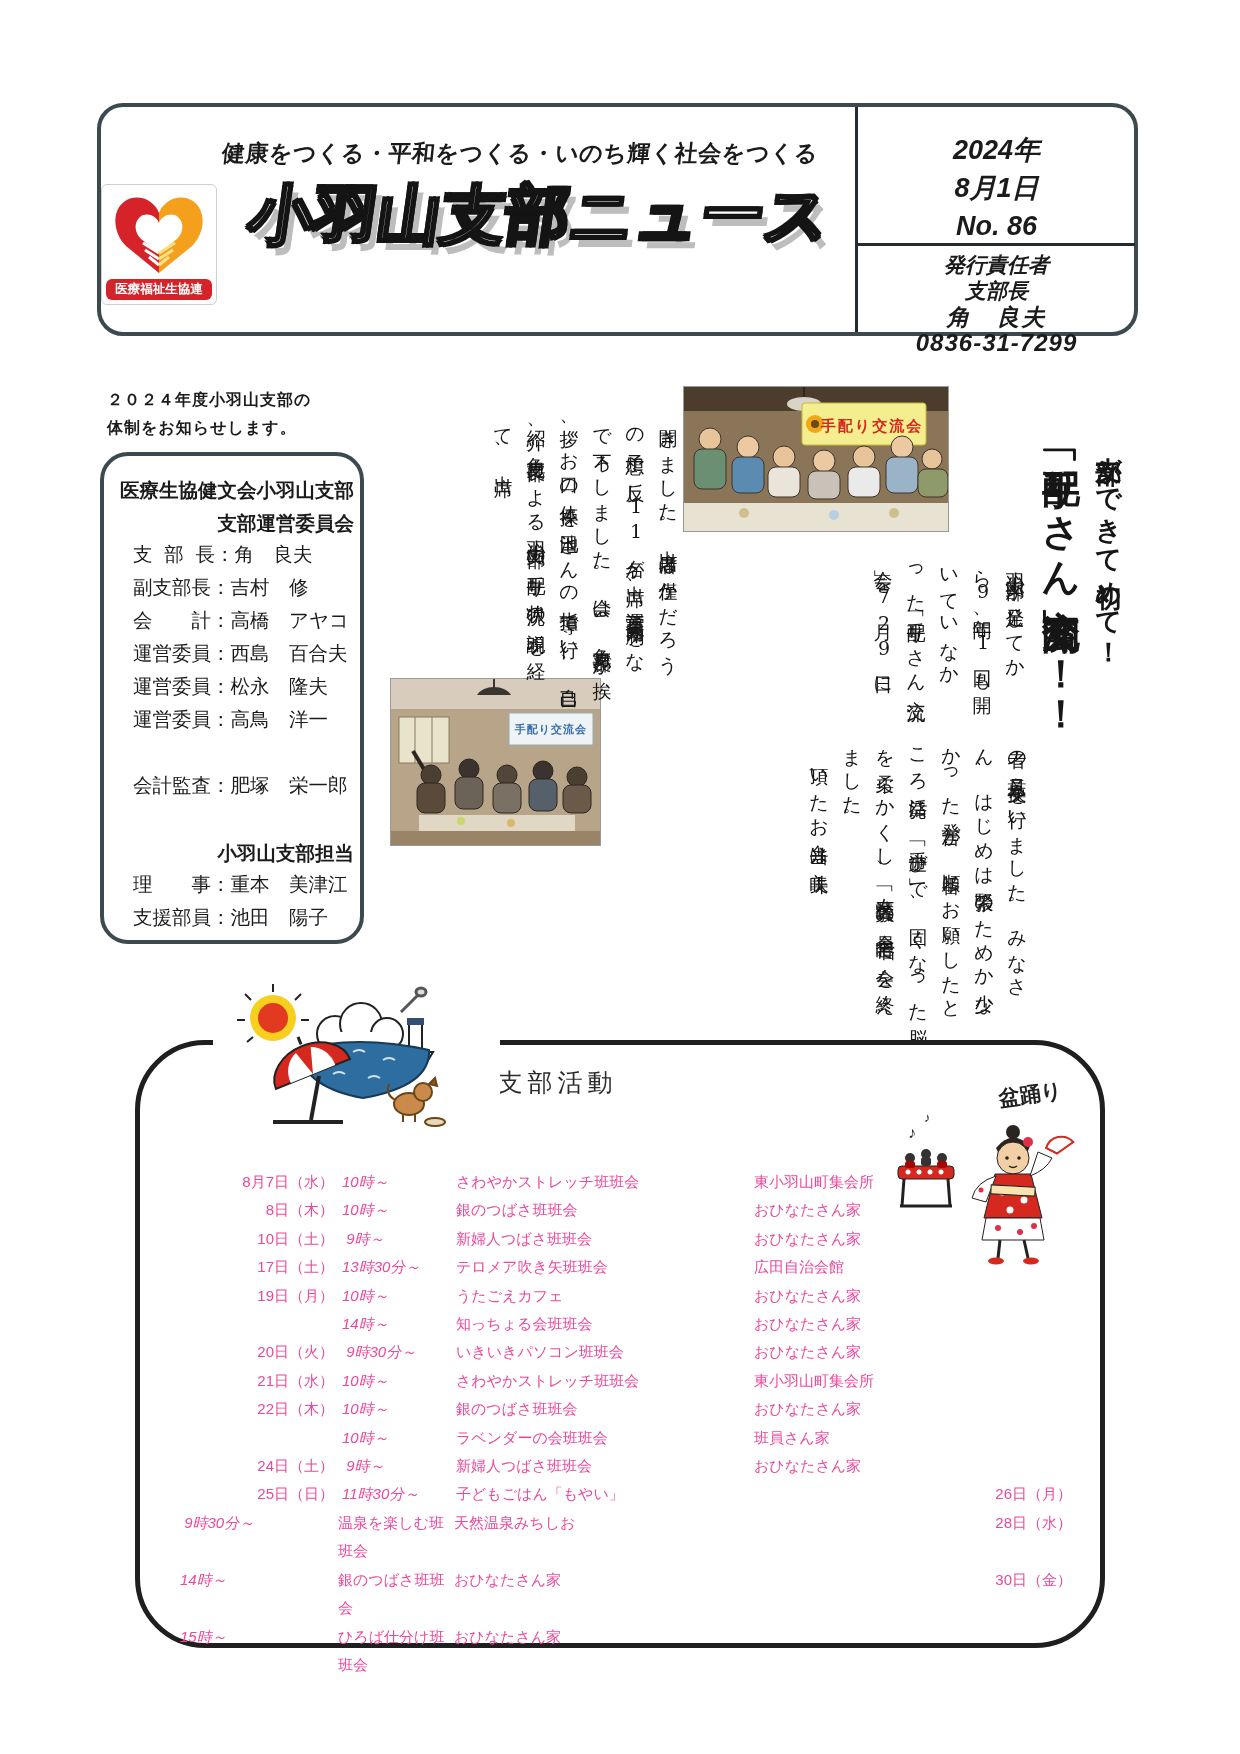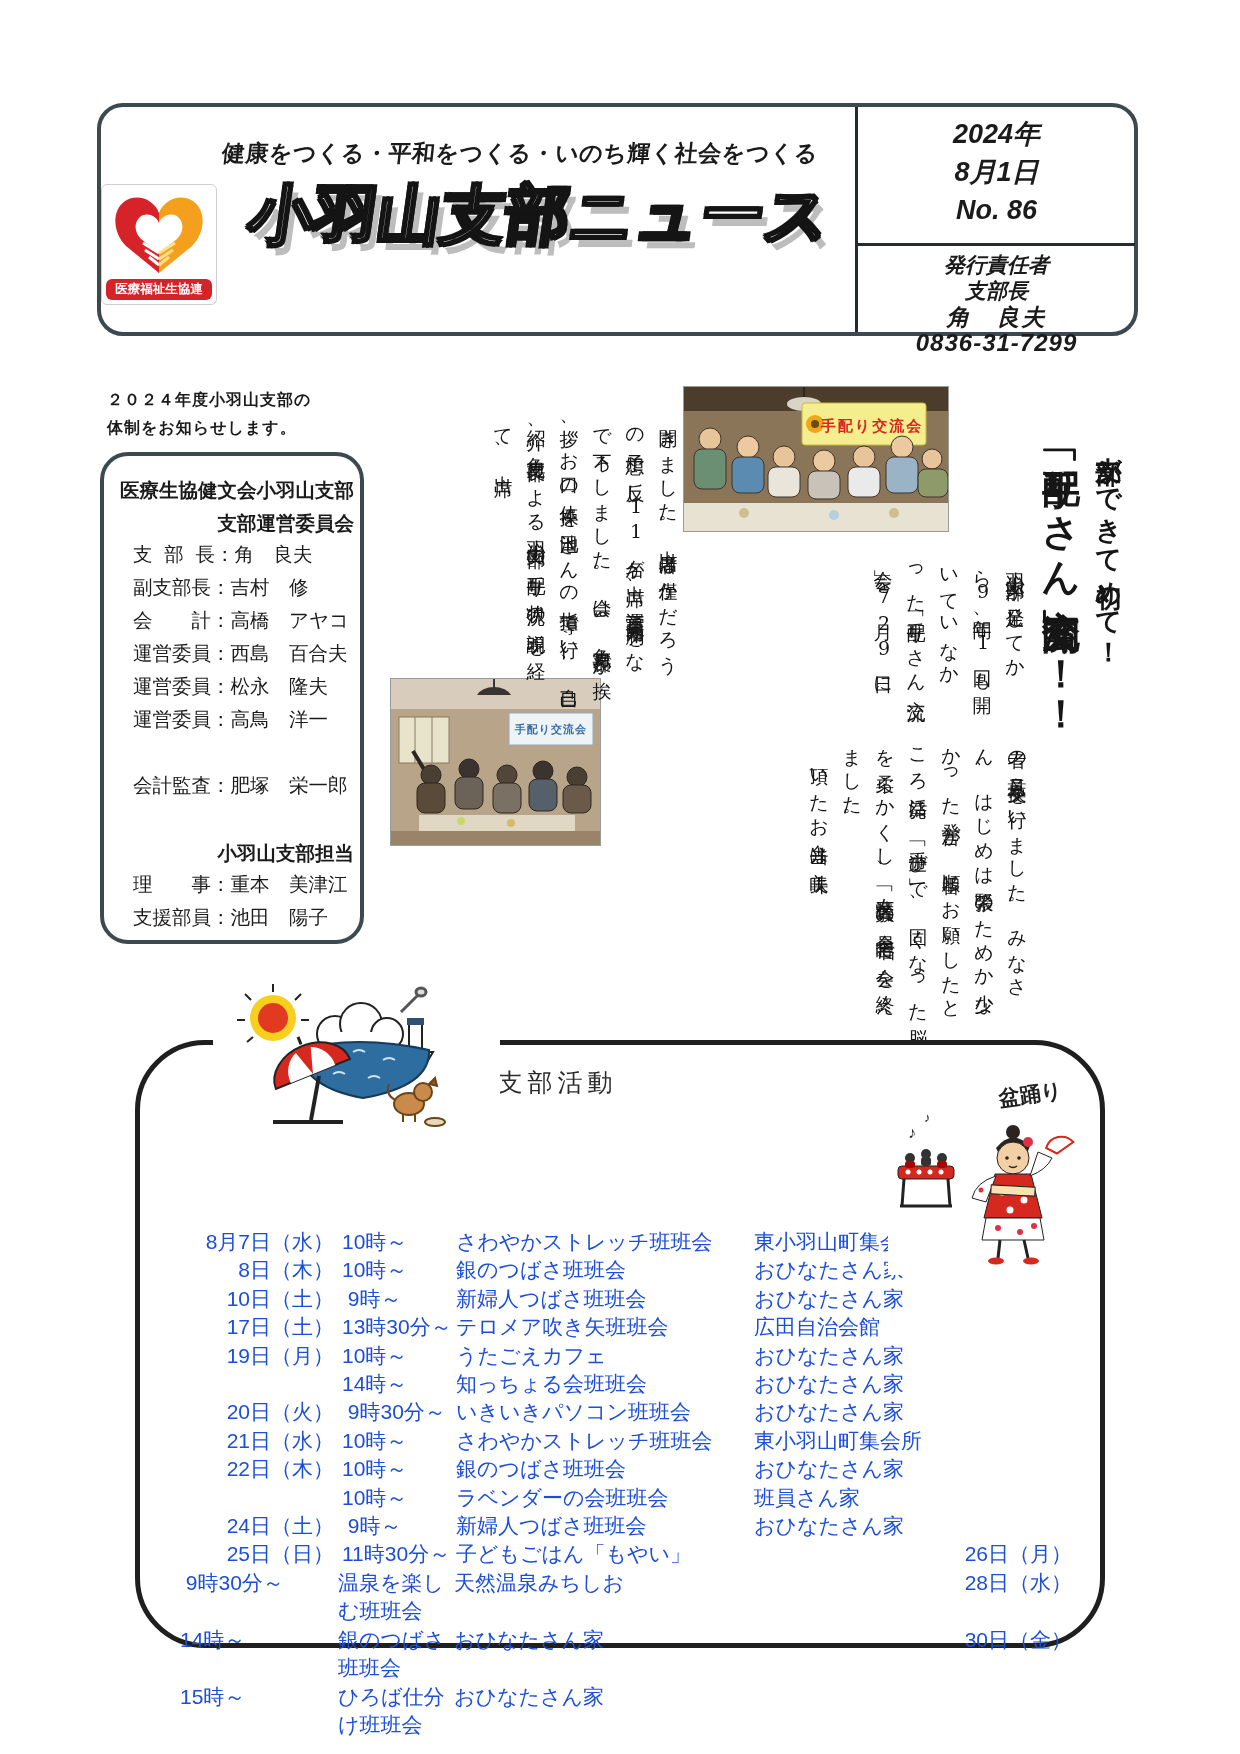--- a/index.html
+++ b/index.html
@@ -23,7 +23,7 @@
   .right-panel { position:absolute; left:855px; top:107px; width:280px; height:225px;
                  border-left:3px solid #242c30; }
   .issue-block { height:139px; border-bottom:3px solid #242c30; text-align:center;
-                 padding-top:8px; font-style:italic; font-weight:bold; font-size:27px;
+                 padding-top:24px; font-style:italic; font-weight:bold; font-size:27px;
                  line-height:38px; }
   .publisher-block { text-align:center; padding-top:6px; font-style:italic; font-weight:bold;
                      font-size:21px; line-height:26px; }

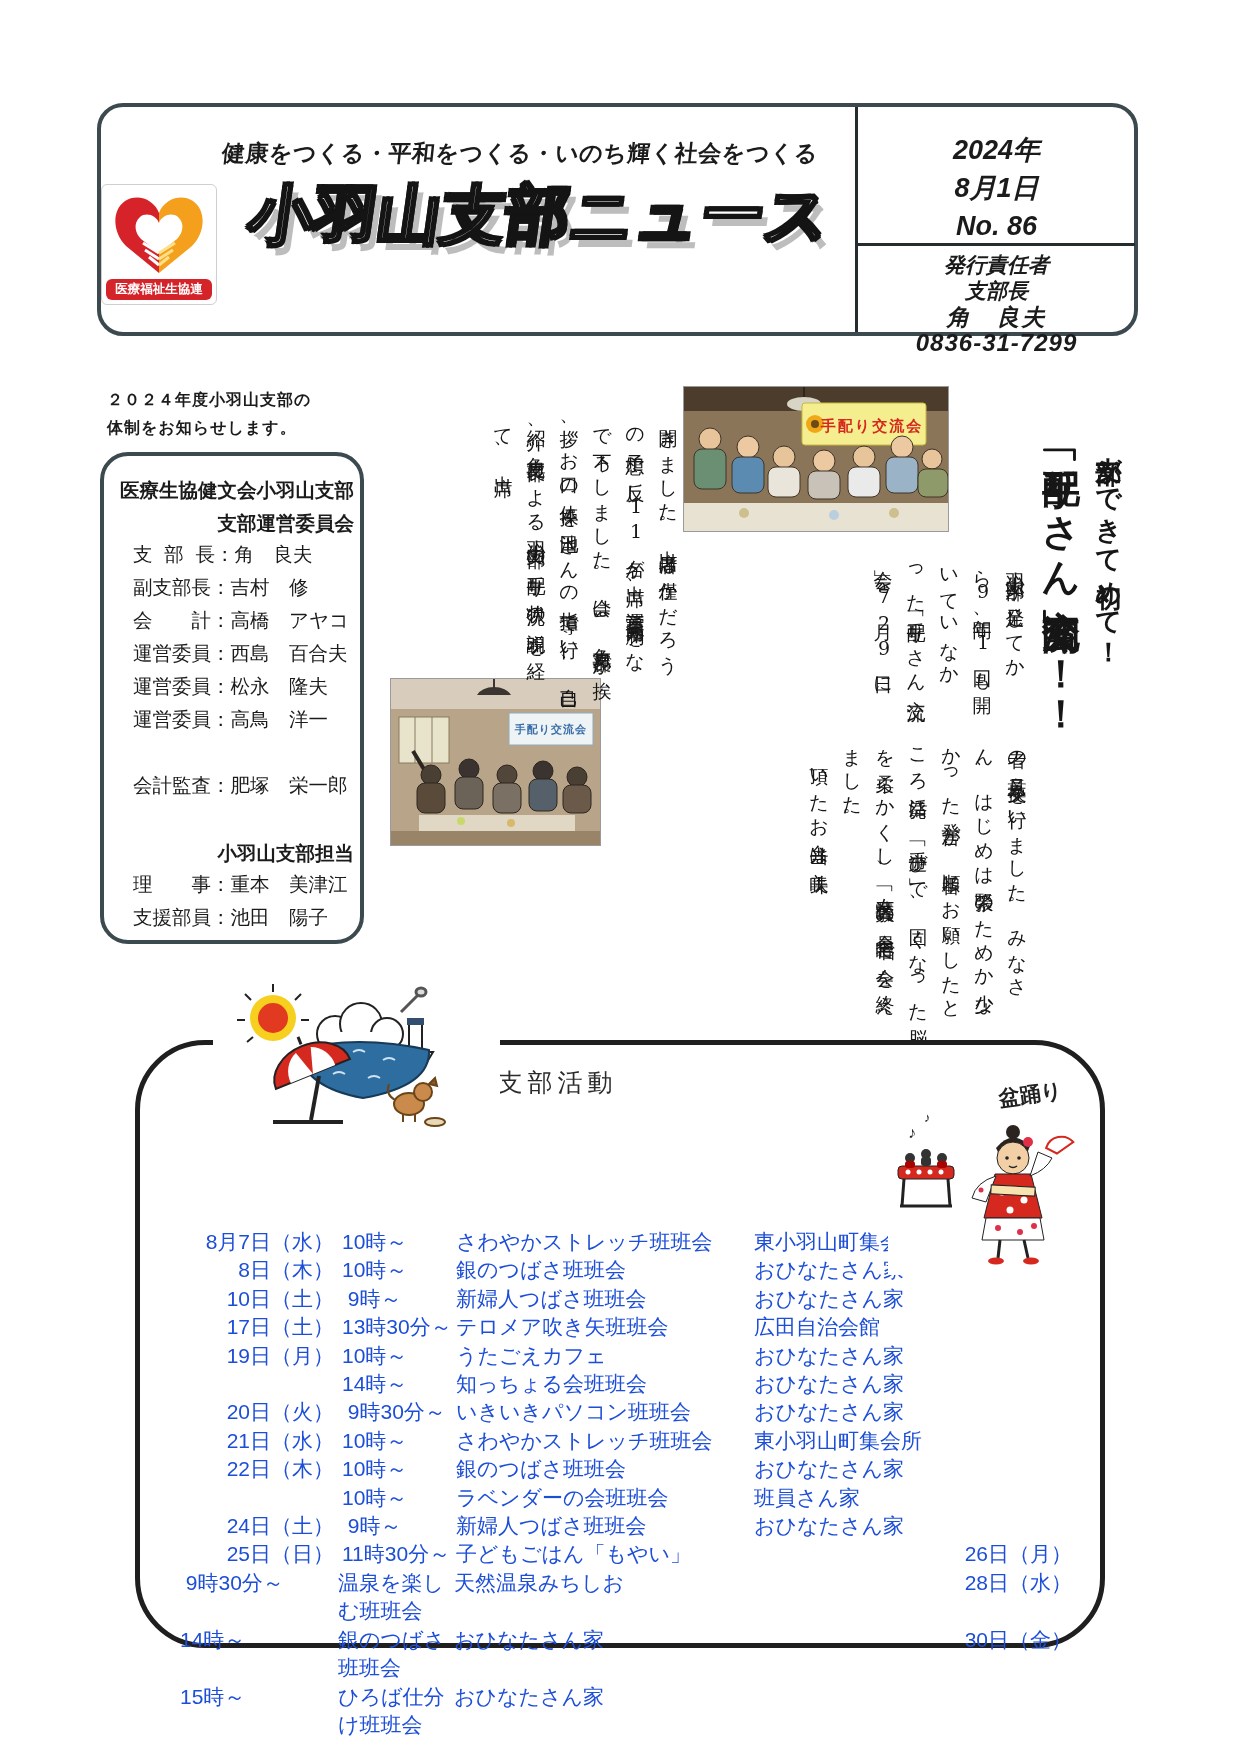--- a/index.html
+++ b/index.html
@@ -69,9 +69,9 @@
                   border:5px solid #1f1f1f; border-radius:70px; background:#fff; }
   .schedule-title { position:absolute; left:418px; top:1066px; font-size:25px;
                     letter-spacing:5px; color:#2b2b2b; }
-  .schedule-rows { position:absolute; left:172px; top:1228px; width:900px;
+  .schedule-rows { position:absolute; left:172px; top:1168px; width:900px;
                    display:grid; grid-template-columns:162px 118px 300px auto;
-                   font-size:21px; line-height:28.4px; color:#1d4ed8; }
+                   font-size:15px; line-height:28.4px; color:#ec4899; }
   .sc-date { text-align:right; white-space:pre; }
   .sc-time { padding-left:8px; white-space:pre; }
   .sc-act  { padding-left:4px; }

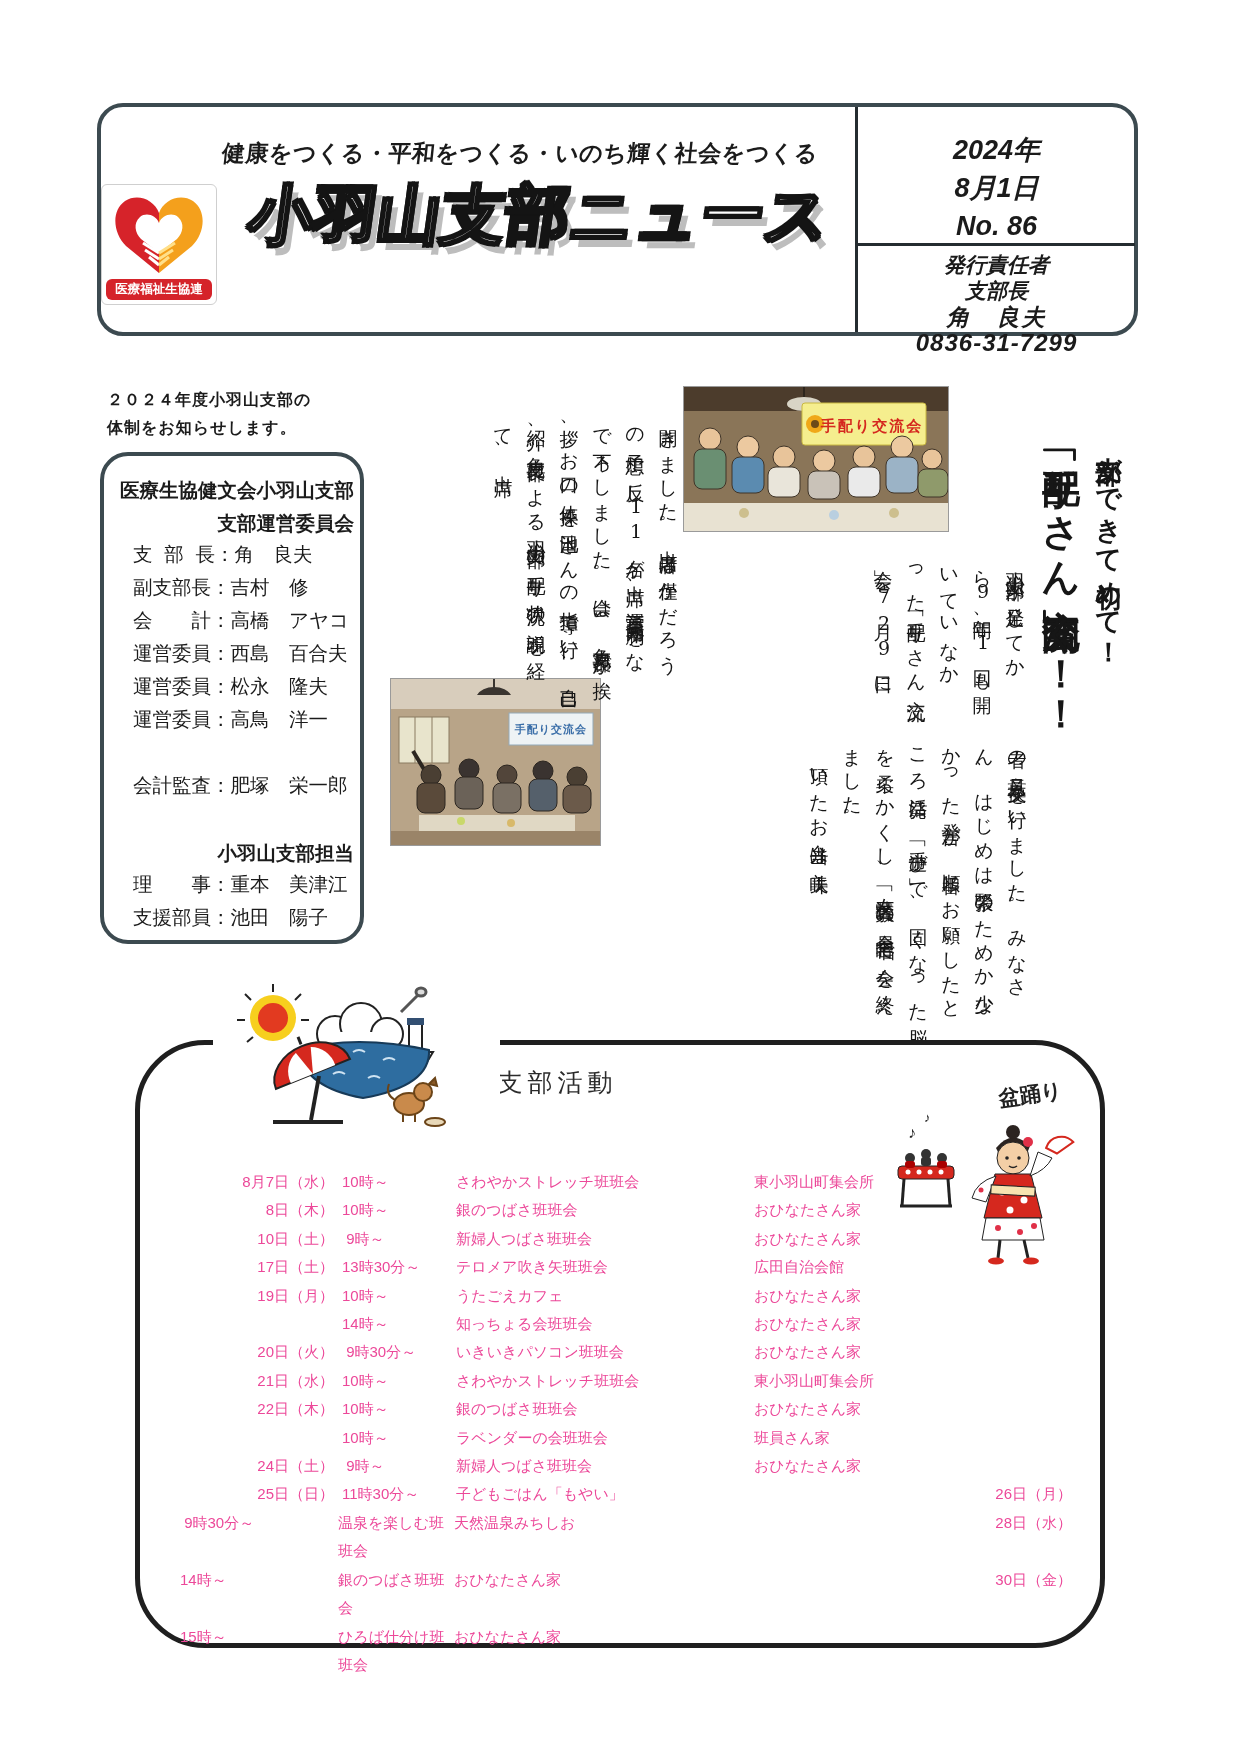--- a/index.html
+++ b/index.html
@@ -73,7 +73,7 @@
                    display:grid; grid-template-columns:162px 118px 300px auto;
                    font-size:15px; line-height:28.4px; color:#ec4899; }
   .sc-date { text-align:right; white-space:pre; }
-  .sc-time { padding-left:8px; white-space:pre; }
+  .sc-time { padding-left:8px; white-space:pre;font-style:italic; }
   .sc-act  { padding-left:4px; }
   .sc-loc  { padding-left:2px; }
 

